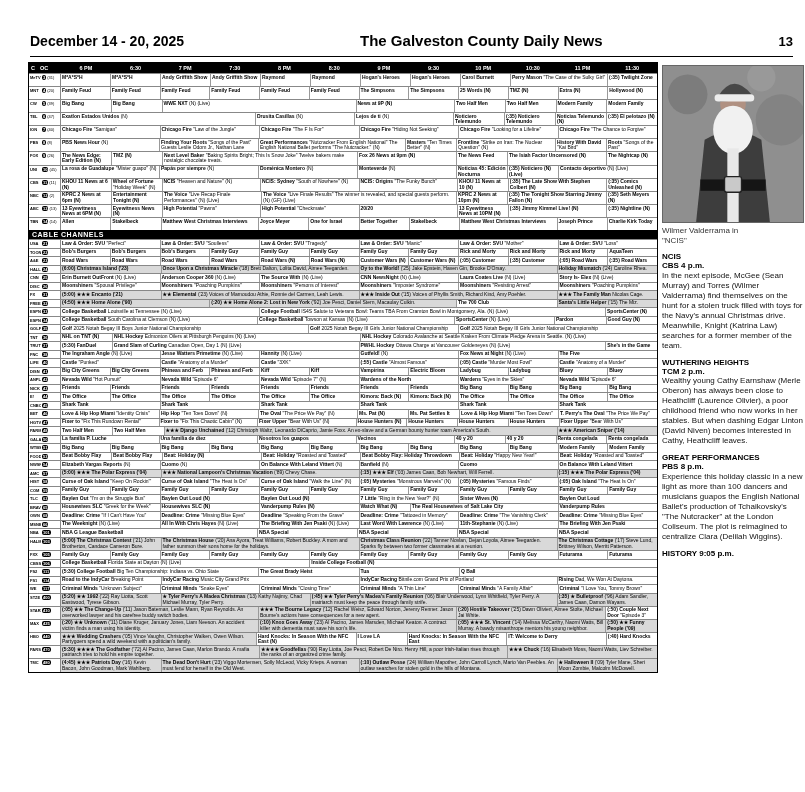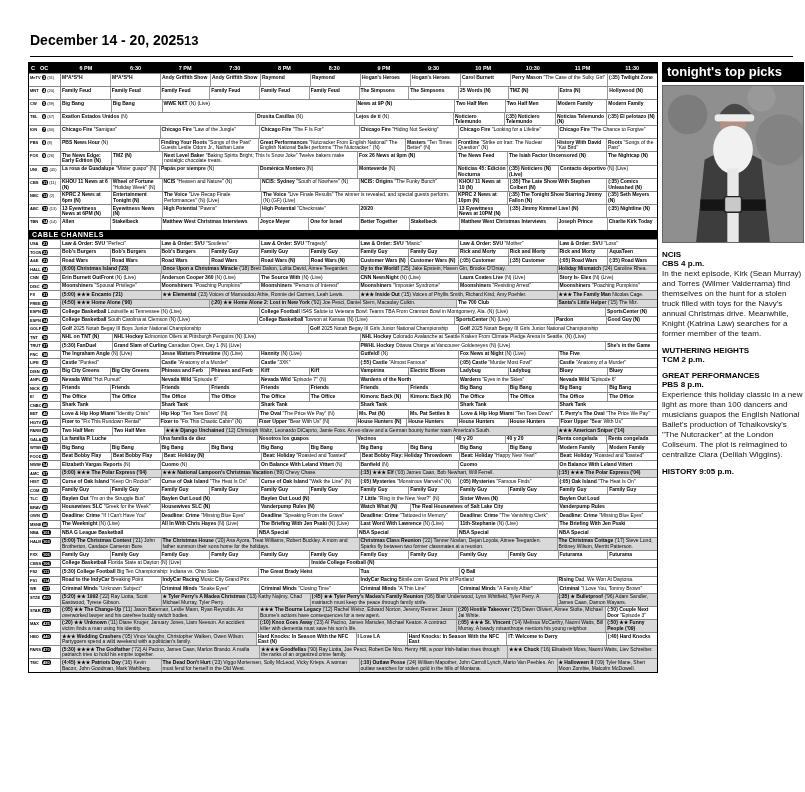--- a/index.html
+++ b/index.html
@@ -55,6 +55,7 @@
 <div class="page">
   <div class="masthead">
     <span class="mh-date">December 14 - 20, 2025</span>
+    <span class="mh-pub">The Galveston County Daily News</span>
     <span class="mh-page">13</span>
   </div>
   <div class="rule"></div>

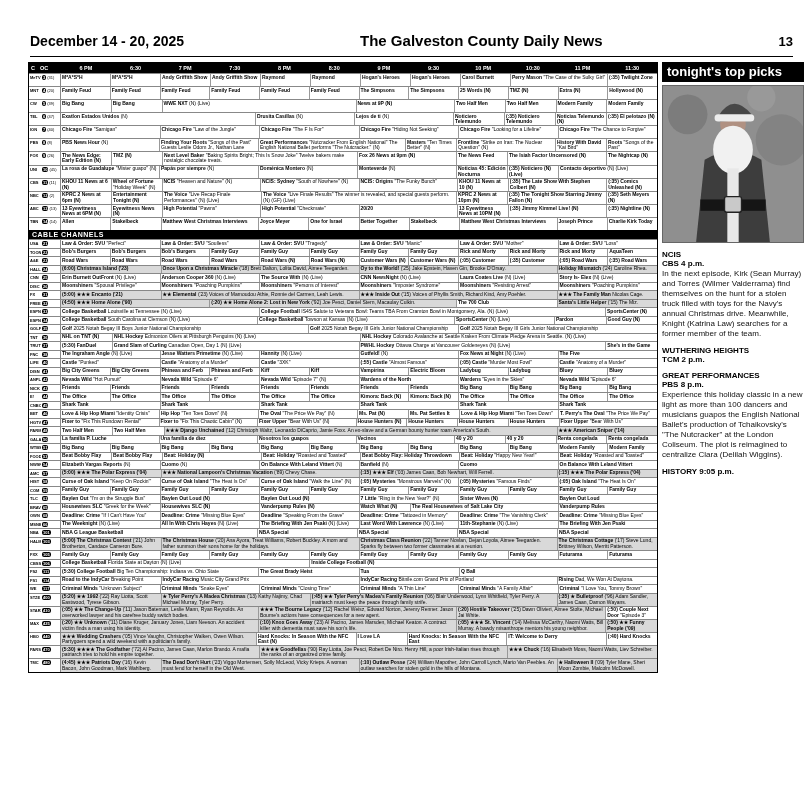--- a/index.html
+++ b/index.html
@@ -965,7 +965,6 @@
   </div>
 
   <div class="sidebar">
-    <div class="sb-title">tonight's top picks</div>
     <div class="photo">
       <svg viewBox="0 0 100 110" preserveAspectRatio="xMidYMid slice">
         <rect width="100" height="110" fill="#8f8f8f"></rect>

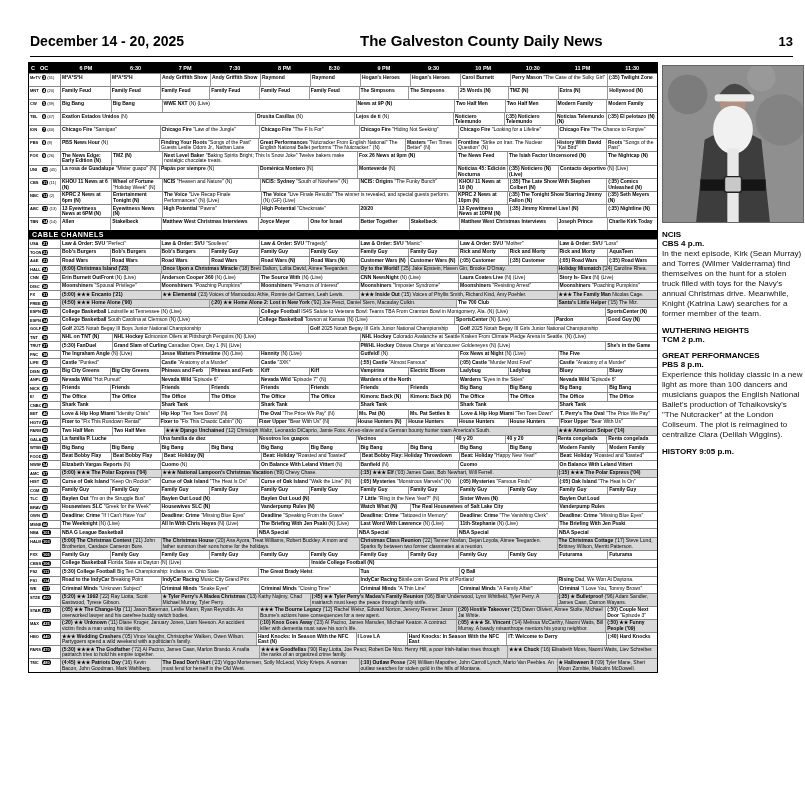--- a/index.html
+++ b/index.html
@@ -981,6 +981,8 @@
         <rect x="44" y="78" width="12" height="11" rx="1.5" fill="#c9c9c9" stroke="#222" stroke-width="1"></rect>
       </svg>
     </div>
+    <div class="caption">Wilmer Valderrama in
+"NCIS"</div>
     <div id="picks">
         <div class="pick">
           <div class="pick-title">NCIS</div>

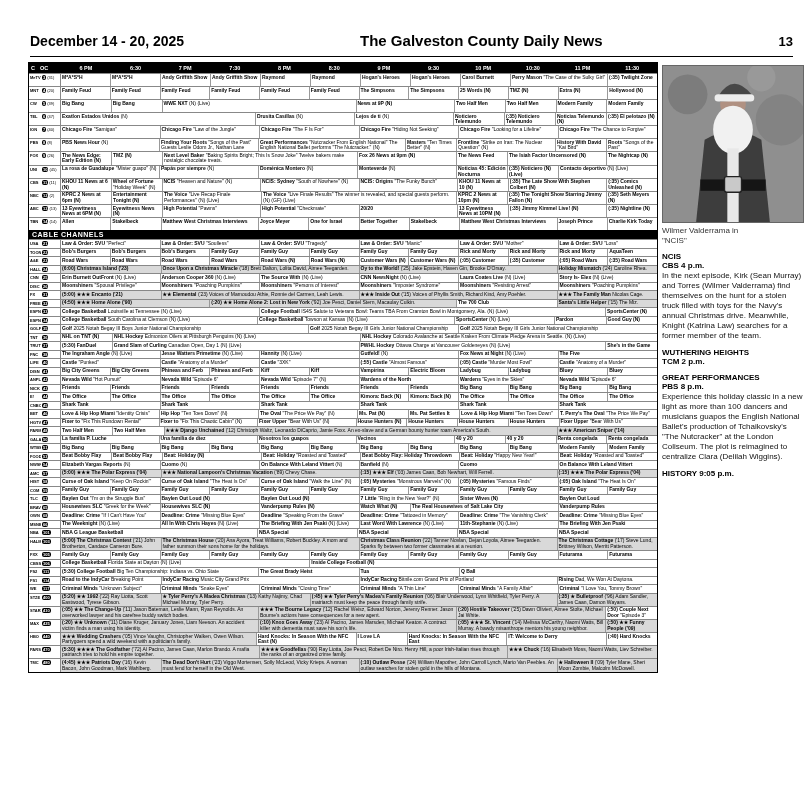--- a/index.html
+++ b/index.html
@@ -987,7 +987,7 @@
         <div class="pick">
           <div class="pick-title">NCIS</div>
           <div class="pick-time">CBS 4 p.m.</div>
-          <div class="pick-body">In the next episode, Kirk (Sean Murray) and Torres (Wilmer Valderrama) find themselves on the hunt for a stolen truck filled with toys for the Navy's annual Christmas drive. Meanwhile, Knight (Katrina Law) searches for a former member of the team.</div>
+          <div class="pick-body">In the next episode, McGee (Sean Murray) and Torres (Wilmer Valderrama) find themselves on the hunt for a stolen truck filled with toys for the Navy's annual Christmas drive. Meanwhile, Knight (Katrina Law) searches for a former member of the team.</div>
         </div>
         <div class="pick">
           <div class="pick-title">WUTHERING HEIGHTS</div>

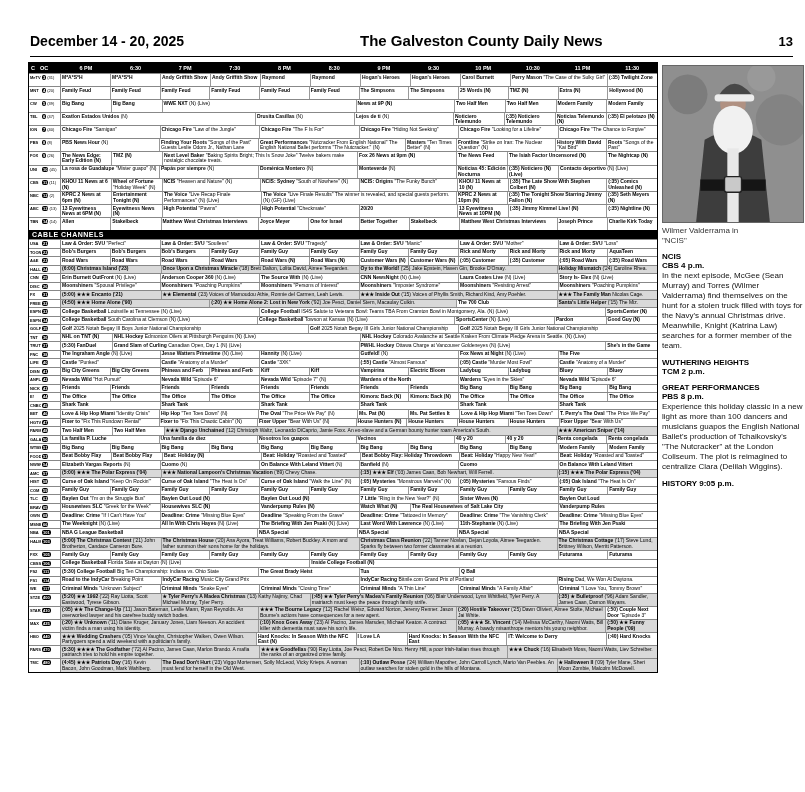--- a/index.html
+++ b/index.html
@@ -992,6 +992,7 @@
         <div class="pick">
           <div class="pick-title">WUTHERING HEIGHTS</div>
           <div class="pick-time">TCM 2 p.m.</div>
+          <div class="pick-body">Wealthy young Cathy Earnshaw (Merle Oberon) has always been close to Heathcliff (Laurence Olivier), a poor childhood friend who now works in her stables. But when dashing Edgar Linton (David Niven) becomes interested in Cathy, Heathcliff leaves.</div>
         </div>
         <div class="pick">
           <div class="pick-title">GREAT PERFORMANCES</div>

